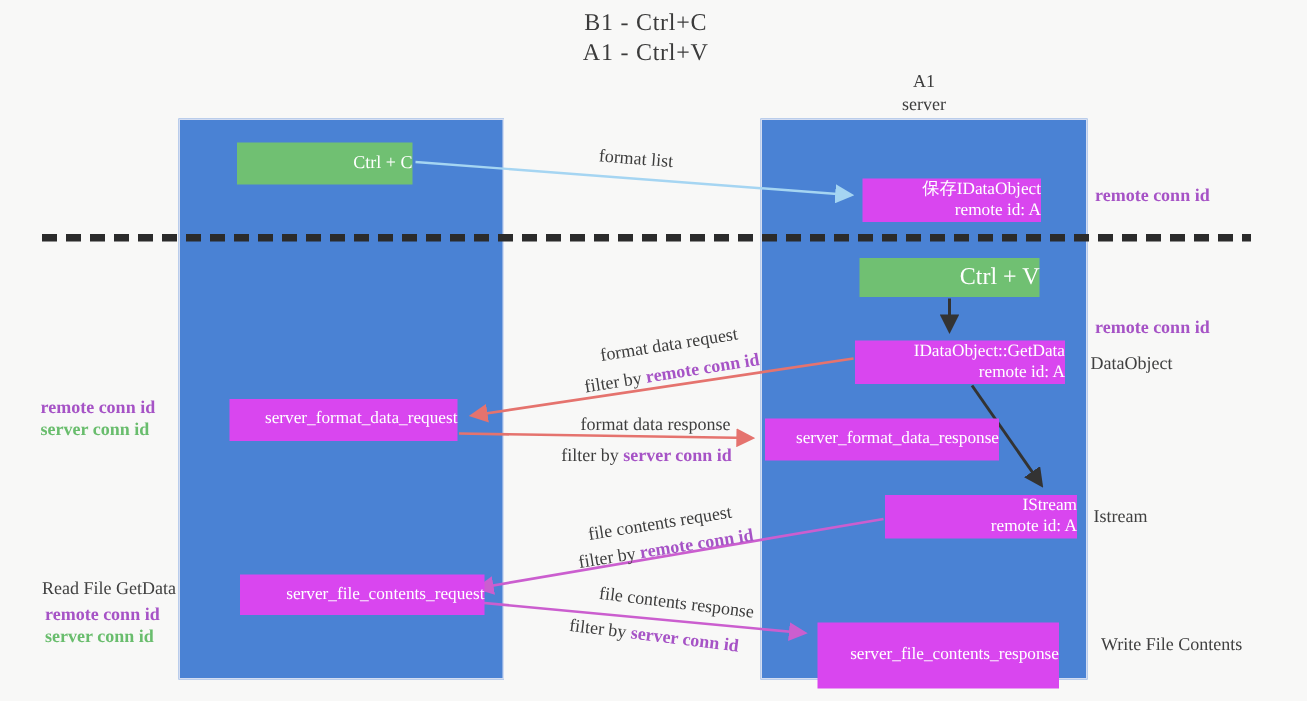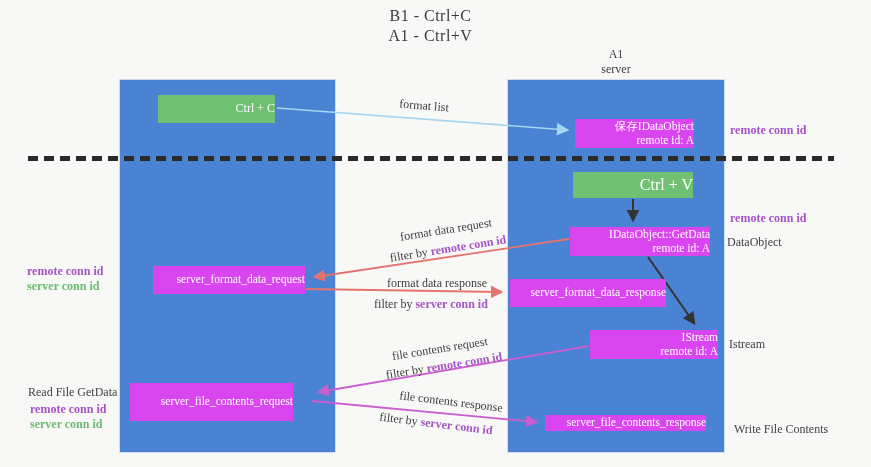--- a/index.html
+++ b/index.html
@@ -33,7 +33,7 @@
   .b-fmt-resp { left:510px; top:279px; width:156px; height:28px; }
   .b-istream  { left:590px; top:330px; width:128px; height:29px; }
   .b-fmt-req  { left:153px; top:266px; width:152px; height:28px; }
-  .b-file-req { left:130px; top:383px; width:163px; height:38px; }
+  .b-file-req { left:160px; top:383px; width:163px; height:27px; }
   .b-file-resp{ left:545px; top:415px; width:161px; height:16px; }
 
   .flow { font-size:12px; color:#3d3d3d; white-space:nowrap; }

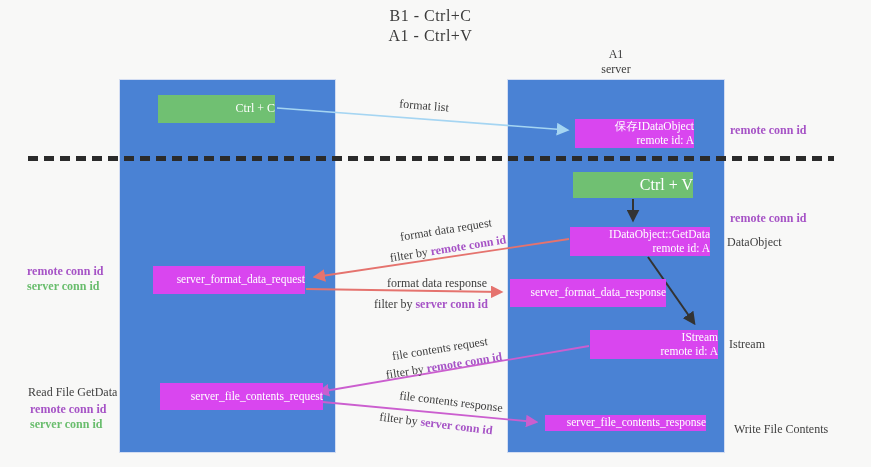--- a/index.html
+++ b/index.html
@@ -34,7 +34,7 @@
   .b-istream  { left:590px; top:330px; width:128px; height:29px; }
   .b-fmt-req  { left:153px; top:266px; width:152px; height:28px; }
   .b-file-req { left:160px; top:383px; width:163px; height:27px; }
-  .b-file-resp{ left:545px; top:415px; width:161px; height:16px; }
+  .b-file-resp{ left:545px; top:415px; width:161px; height:44px; }
 
   .flow { font-size:12px; color:#3d3d3d; white-space:nowrap; }
   .rot0  { transform:translate(-50%,-50%); }

